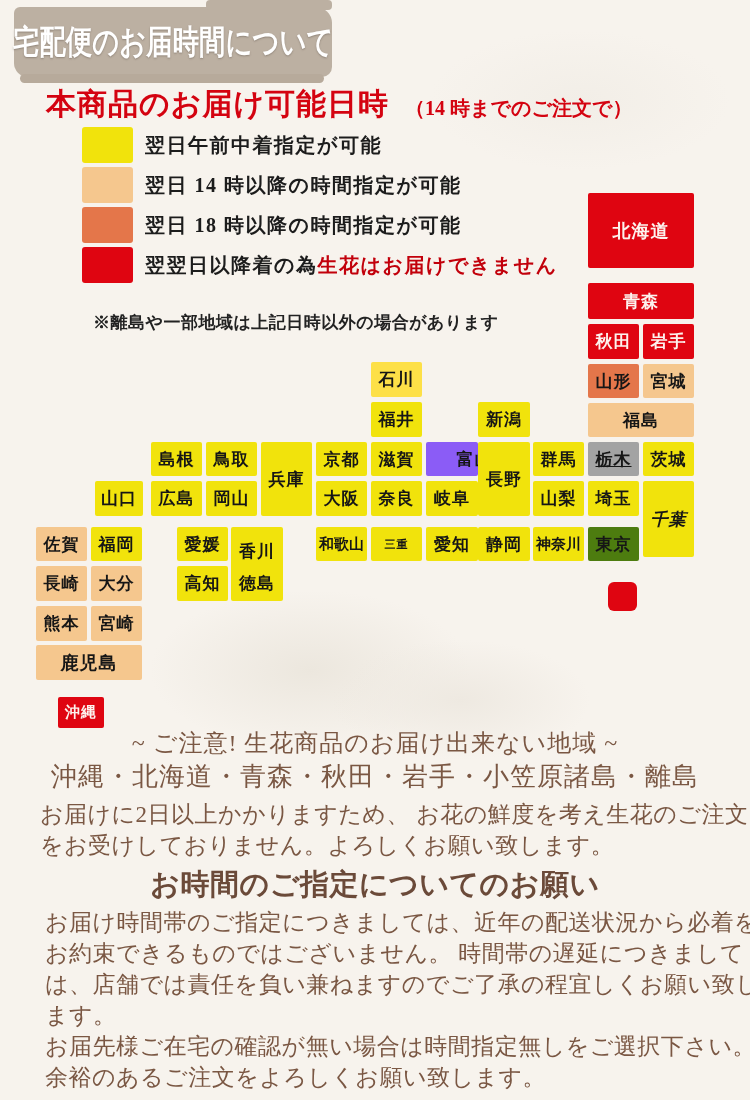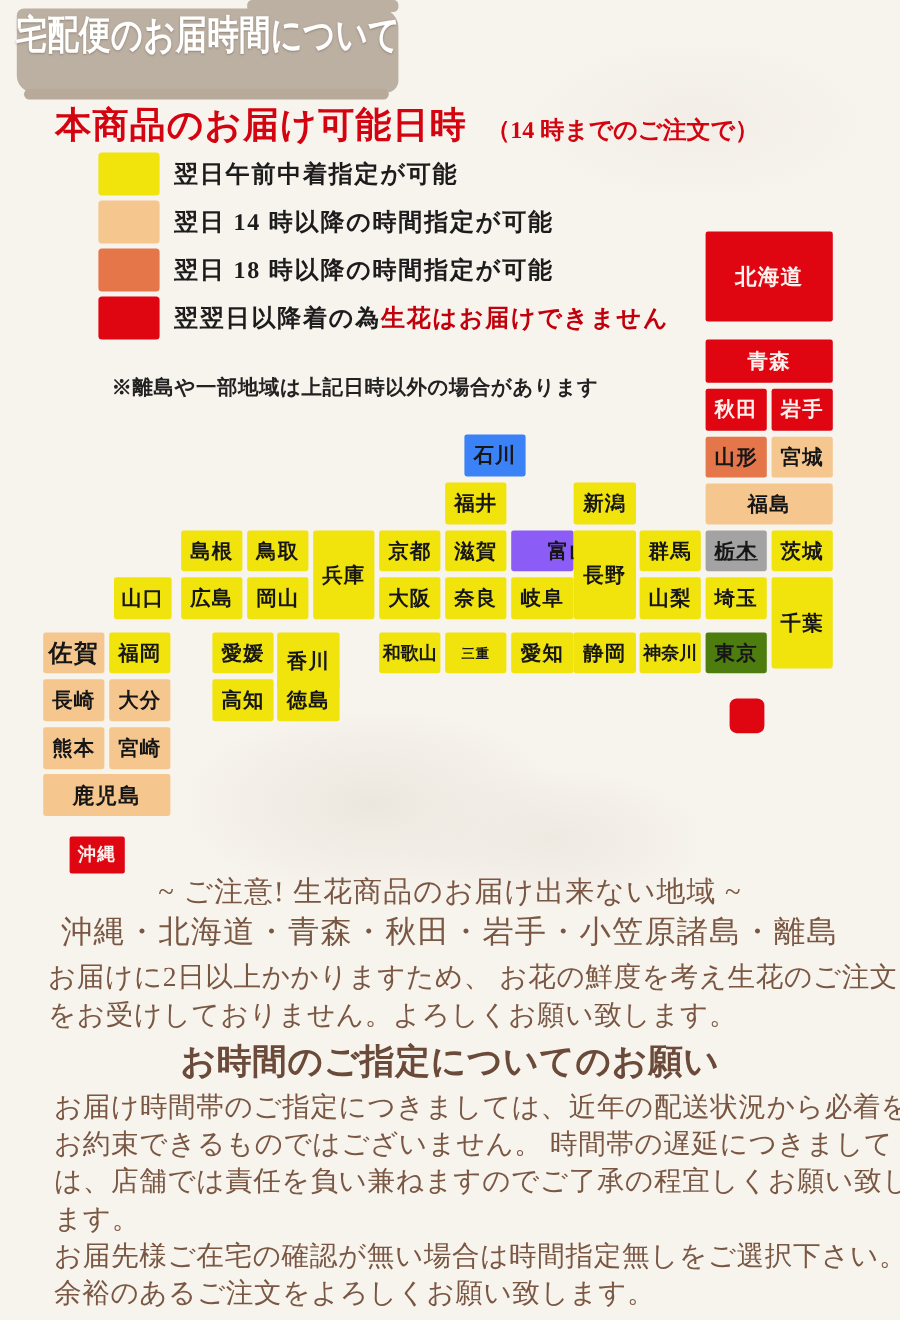--- a/index.html
+++ b/index.html
@@ -19,7 +19,7 @@
   
   .banner{position:absolute;left:14px;top:7px;width:318px;height:70px;
     background:#bcb0a2;border-radius:6px 16px 10px 14px;
-    display:flex;justify-content:center;}
+    display:flex;align-items:center;justify-content:center;}
   .banner::before{content:"";position:absolute;left:192px;top:-7px;width:126px;height:10px;
     background:#bcb0a2;border-radius:4px;}
   .banner::after{content:"";position:absolute;left:6px;bottom:-6px;width:304px;height:9px;

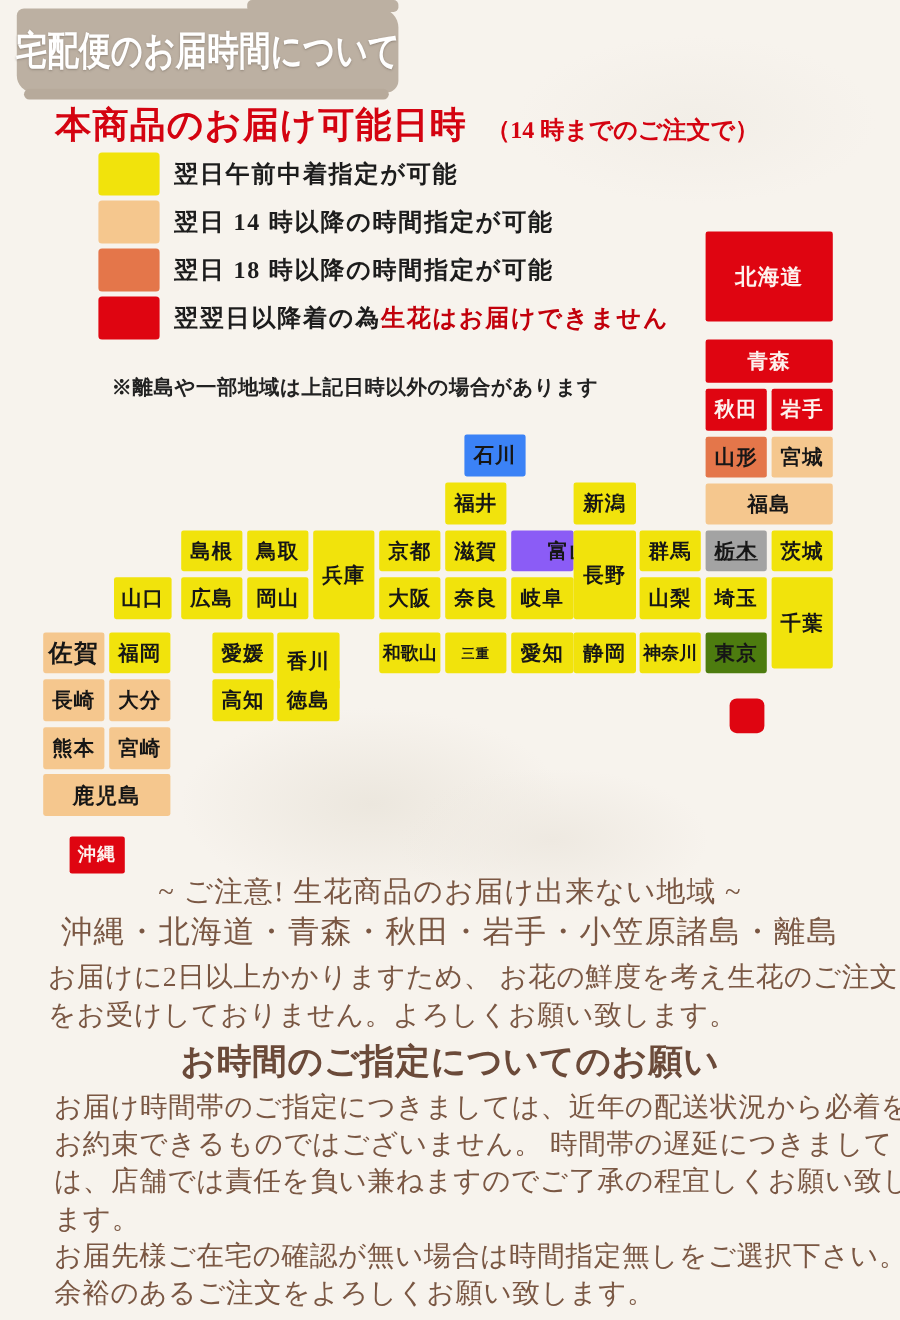--- a/index.html
+++ b/index.html
@@ -107,7 +107,7 @@
     <div class="tile c-orange" style="left: 588px; top: 364px; width: 51px; height: 34px; background: rgb(228, 118, 74); font-size: 17px;">山形</div>
     <div class="tile c-peach" style="left: 643px; top: 364px; width: 51px; height: 34px; background: rgb(245, 199, 142); font-size: 17px;">宮城</div>
     <div class="tile c-peach" style="left: 588px; top: 403px; width: 106px; height: 34px; background: rgb(245, 199, 142); font-size: 17px;">福島</div>
-    <div class="tile c-yellow" style="left: 371px; top: 362px; width: 51px; height: 35px; background: #3b82f6; font-size: 17px; margin-left: 16px;">石川</div>
+    <div class="tile c-yellow" style="left: 371px; top: 362px; width: 51px; height: 35px; background: #fde047; font-size: 17px;">石川</div>
     <div class="tile c-yellow" style="left: 371px; top: 402px; width: 51px; height: 35px; background: rgb(241, 227, 12); font-size: 17px;">福井</div>
     <div class="tile c-yellow" style="left: 478px; top: 402px; width: 52px; height: 35px; background: rgb(241, 227, 12); font-size: 17px;">新潟</div>
     <div class="tile c-yellow" style="left: 151px; top: 442px; width: 51px; height: 34px; background: rgb(241, 227, 12); font-size: 17px;">島根</div>

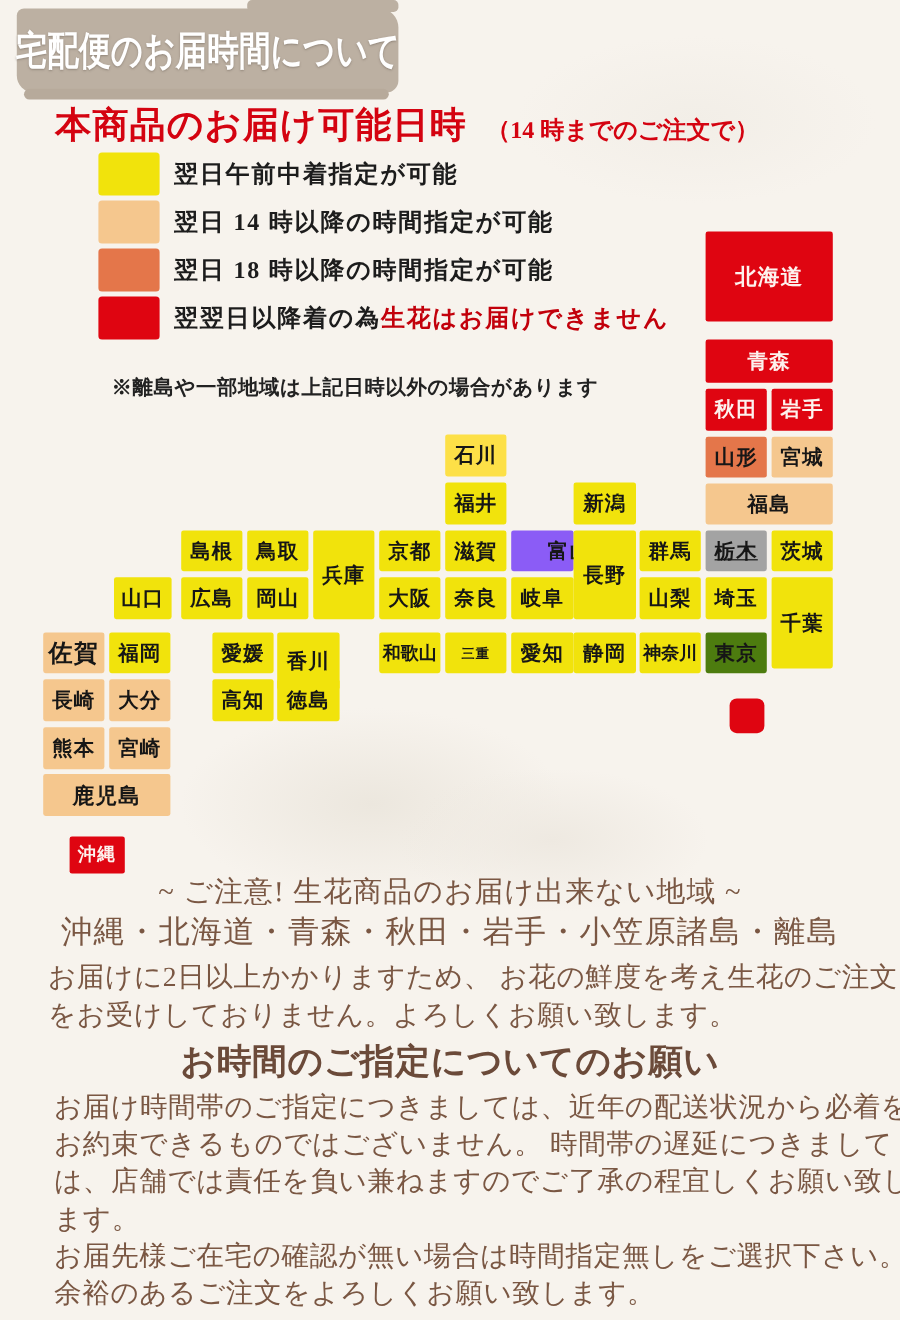--- a/index.html
+++ b/index.html
@@ -128,7 +128,7 @@
     <div class="tile c-yellow" style="left: 426px; top: 481px; width: 52px; height: 35px; background: rgb(241, 227, 12); font-size: 17px;">岐阜</div>
     <div class="tile c-yellow" style="left: 533px; top: 481px; width: 51px; height: 35px; background: rgb(241, 227, 12); font-size: 17px;">山梨</div>
     <div class="tile c-yellow" style="left: 588px; top: 481px; width: 51px; height: 35px; background: rgb(241, 227, 12); font-size: 17px;">埼玉</div>
-    <div class="tile c-yellow" style="left: 643px; top: 481px; width: 51px; height: 76px; background: rgb(241, 227, 12); font-size: 17px;">千葉</div>
+    <div class="tile c-yellow" style="left: 643px; top: 481px; width: 51px; height: 76px; background: rgb(241, 227, 12); font-size: 17px; font-style: italic;">千葉</div>
     <div class="tile c-peach" style="left: 36px; top: 527px; width: 51px; height: 34px; background: rgb(245, 199, 142); font-size: 20px;">佐賀</div>
     <div class="tile c-yellow" style="left: 91px; top: 527px; width: 51px; height: 34px; background: rgb(241, 227, 12); font-size: 17px;">福岡</div>
     <div class="tile c-yellow" style="left: 177px; top: 527px; width: 51px; height: 34px; background: rgb(241, 227, 12); font-size: 17px;">愛媛</div>

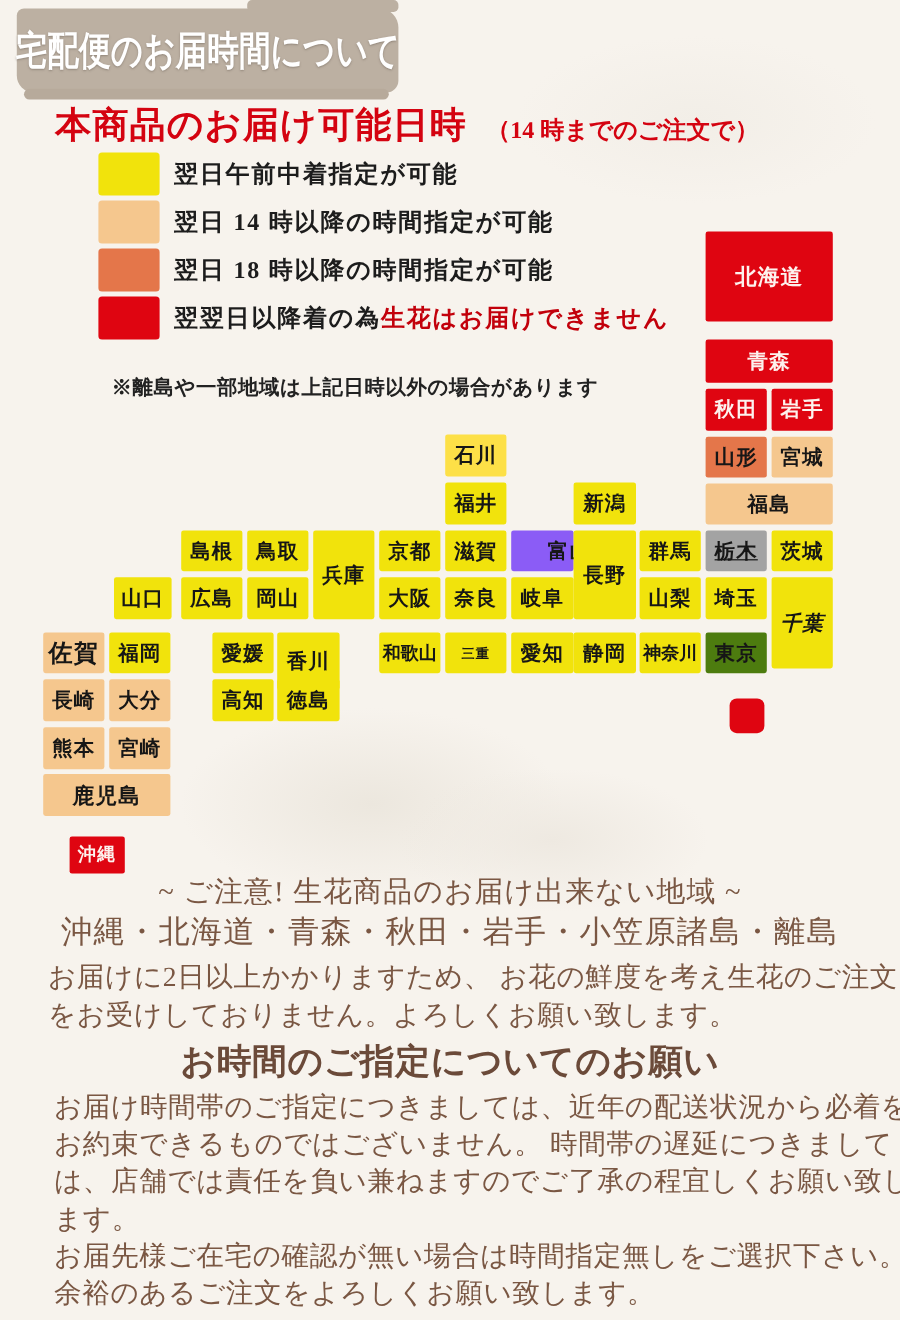--- a/index.html
+++ b/index.html
@@ -129,7 +129,7 @@
     <div class="tile c-yellow" style="left: 533px; top: 481px; width: 51px; height: 35px; background: rgb(241, 227, 12); font-size: 17px;">山梨</div>
     <div class="tile c-yellow" style="left: 588px; top: 481px; width: 51px; height: 35px; background: rgb(241, 227, 12); font-size: 17px;">埼玉</div>
     <div class="tile c-yellow" style="left: 643px; top: 481px; width: 51px; height: 76px; background: rgb(241, 227, 12); font-size: 17px; font-style: italic;">千葉</div>
-    <div class="tile c-peach" style="left: 36px; top: 527px; width: 51px; height: 34px; background: rgb(245, 199, 142); font-size: 20px;">佐賀</div>
+    <div class="tile c-peach" style="left: 36px; top: 527px; width: 51px; height: 34px; background: rgb(245, 199, 142); font-size: 17px;">佐賀</div>
     <div class="tile c-yellow" style="left: 91px; top: 527px; width: 51px; height: 34px; background: rgb(241, 227, 12); font-size: 17px;">福岡</div>
     <div class="tile c-yellow" style="left: 177px; top: 527px; width: 51px; height: 34px; background: rgb(241, 227, 12); font-size: 17px;">愛媛</div>
     <div class="tile c-yellow" style="left: 231px; top: 527px; width: 52px; height: 48px; background: rgb(241, 227, 12); font-size: 17px;">香川</div>

